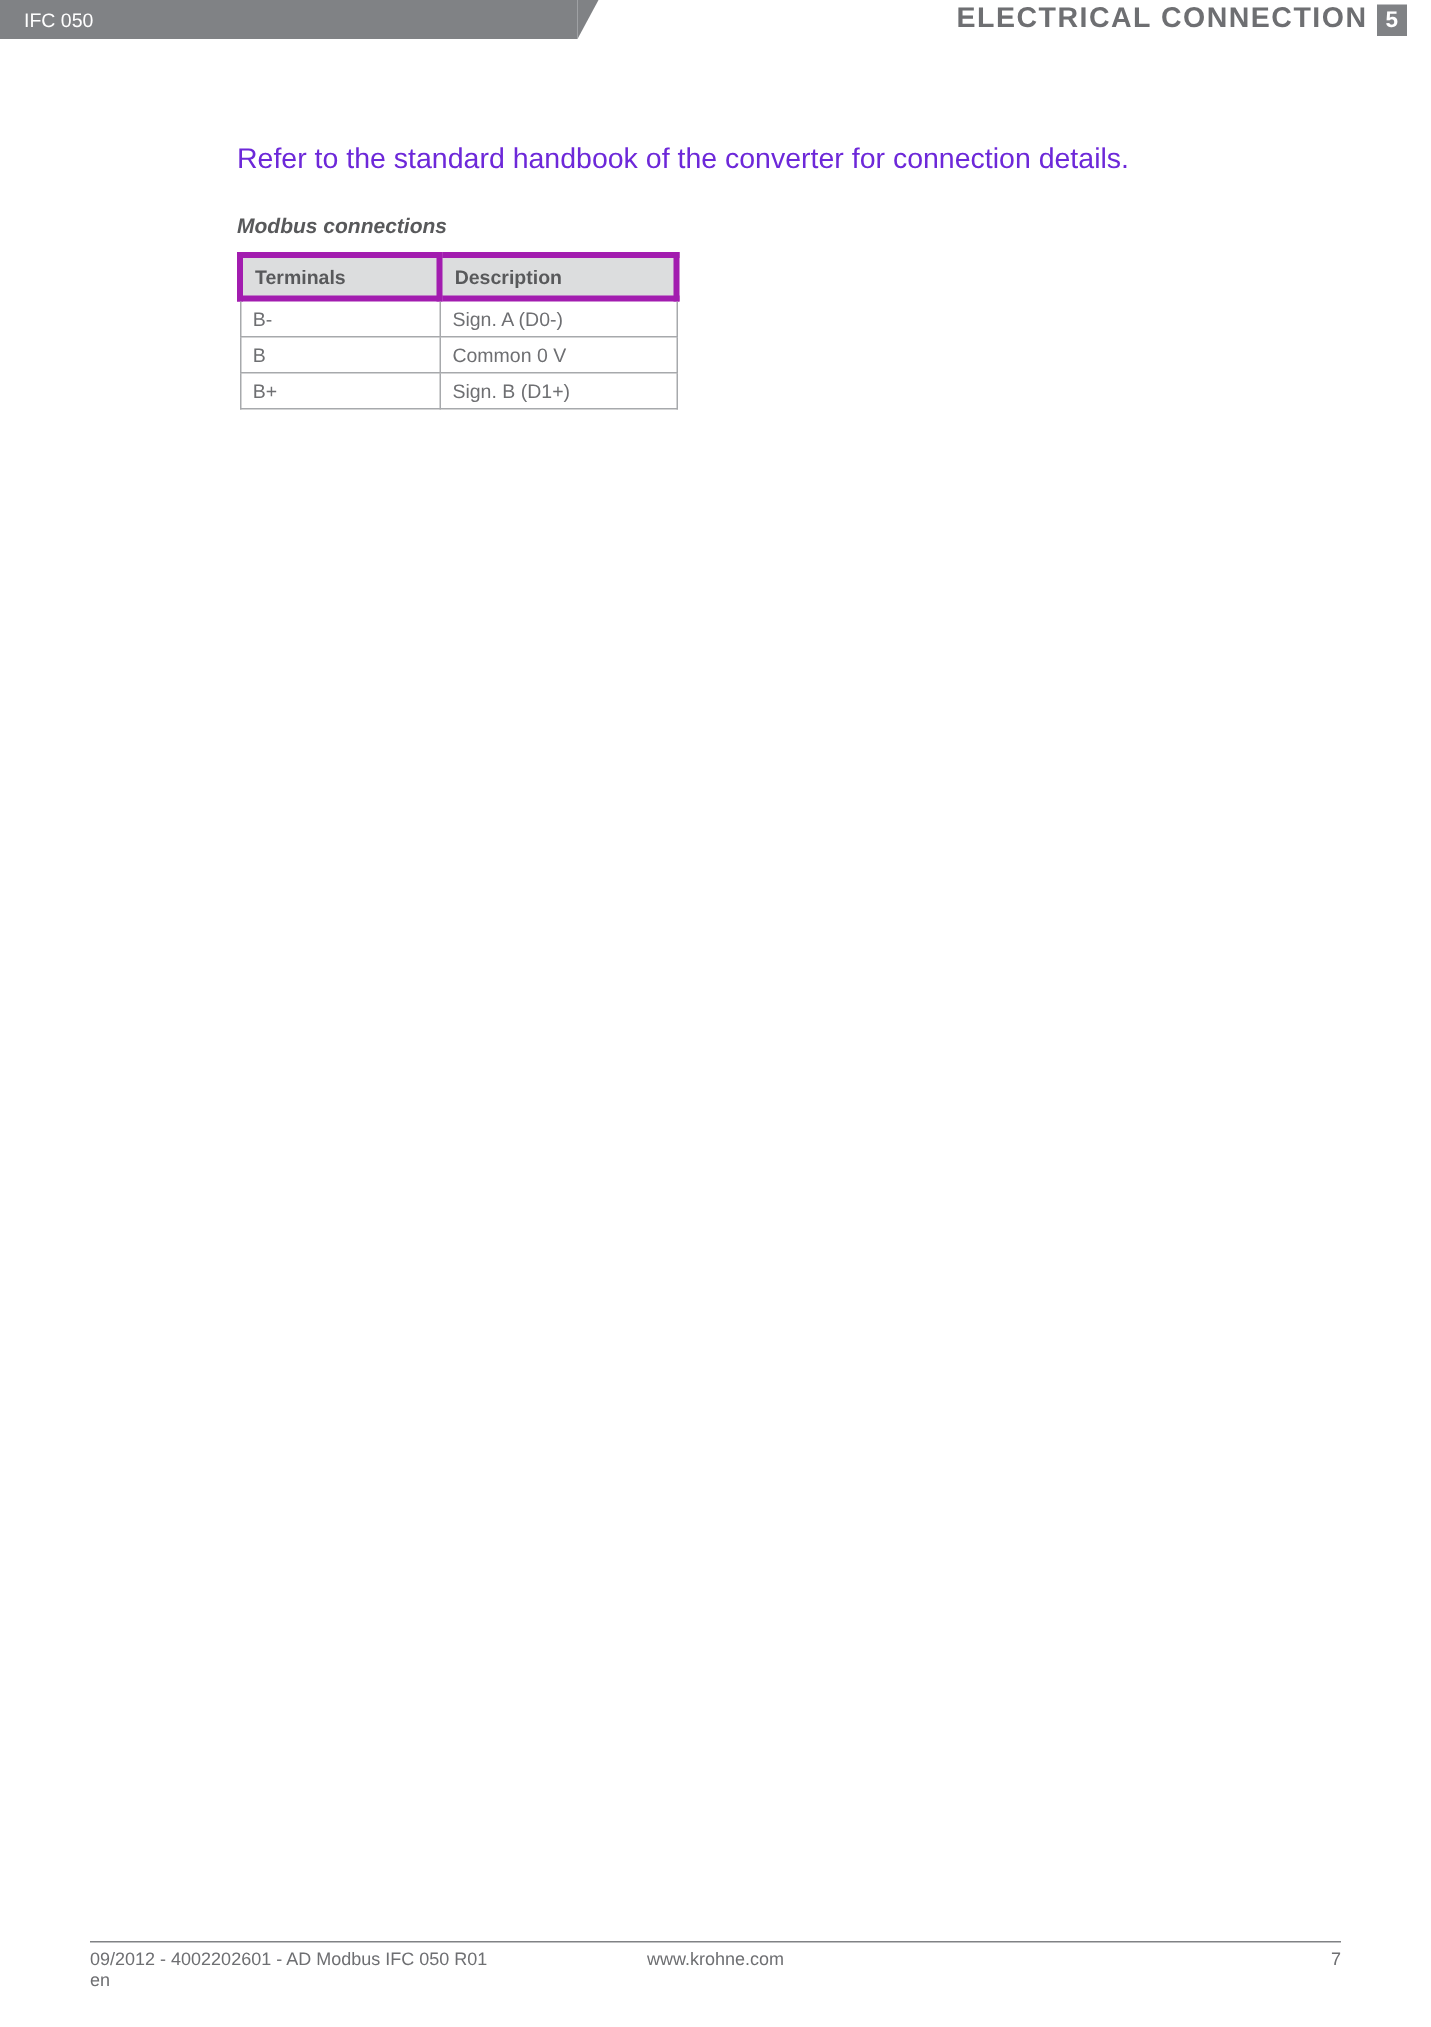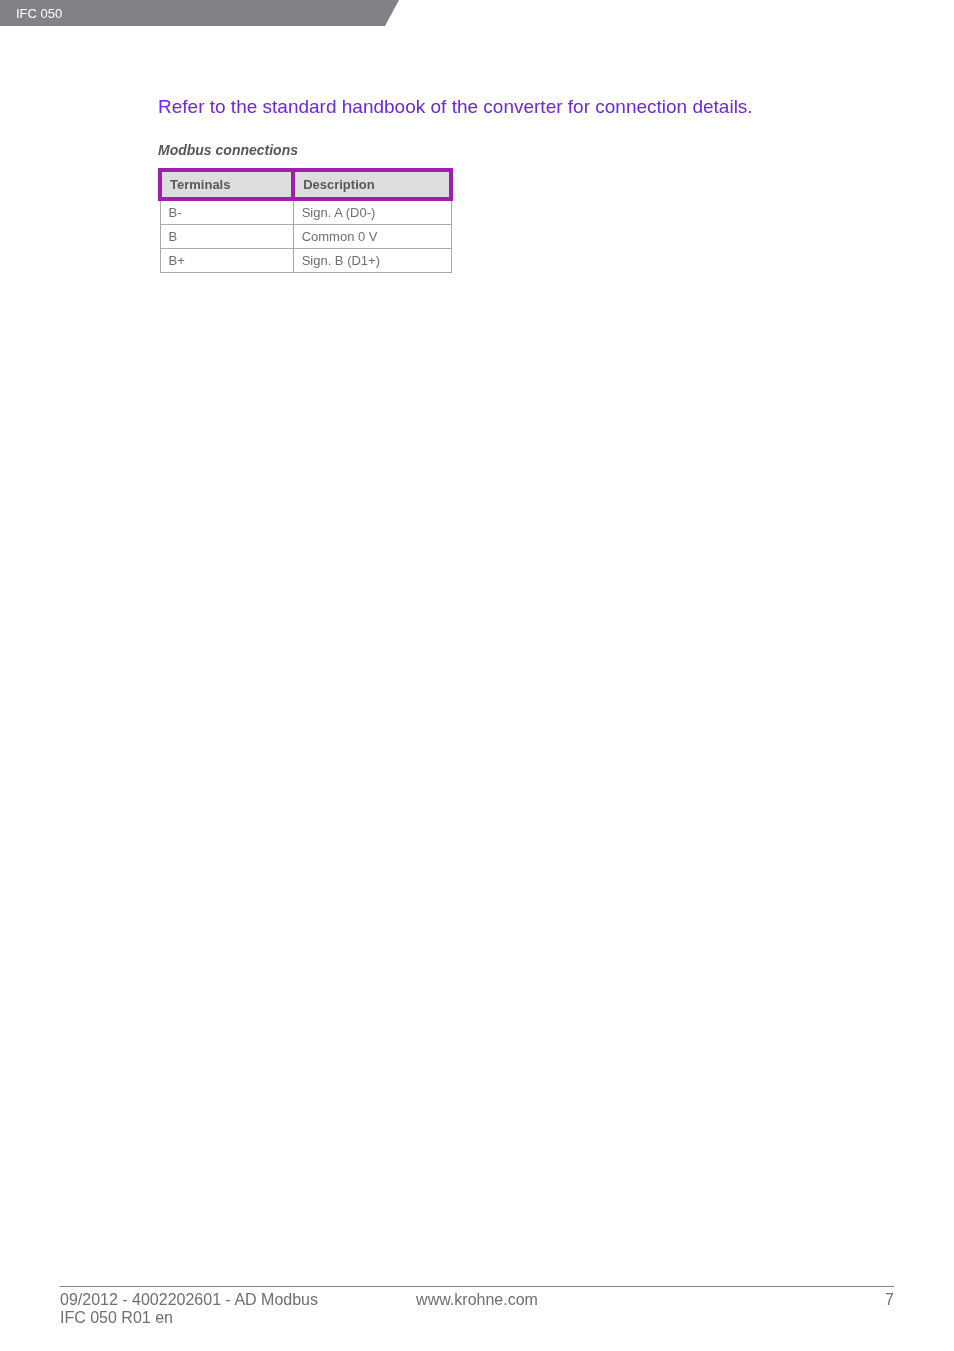--- a/index.html
+++ b/index.html
@@ -126,6 +126,10 @@
 <div class="header-bar">
   <div class="header-left">IFC 050</div>
   <div class="header-diagonal"></div>
+  <div class="header-right">
+    <span class="header-title">ELECTRICAL CONNECTION</span>
+    <span class="header-number-box">5</span>
+  </div>
 </div>
 
 <div class="content">

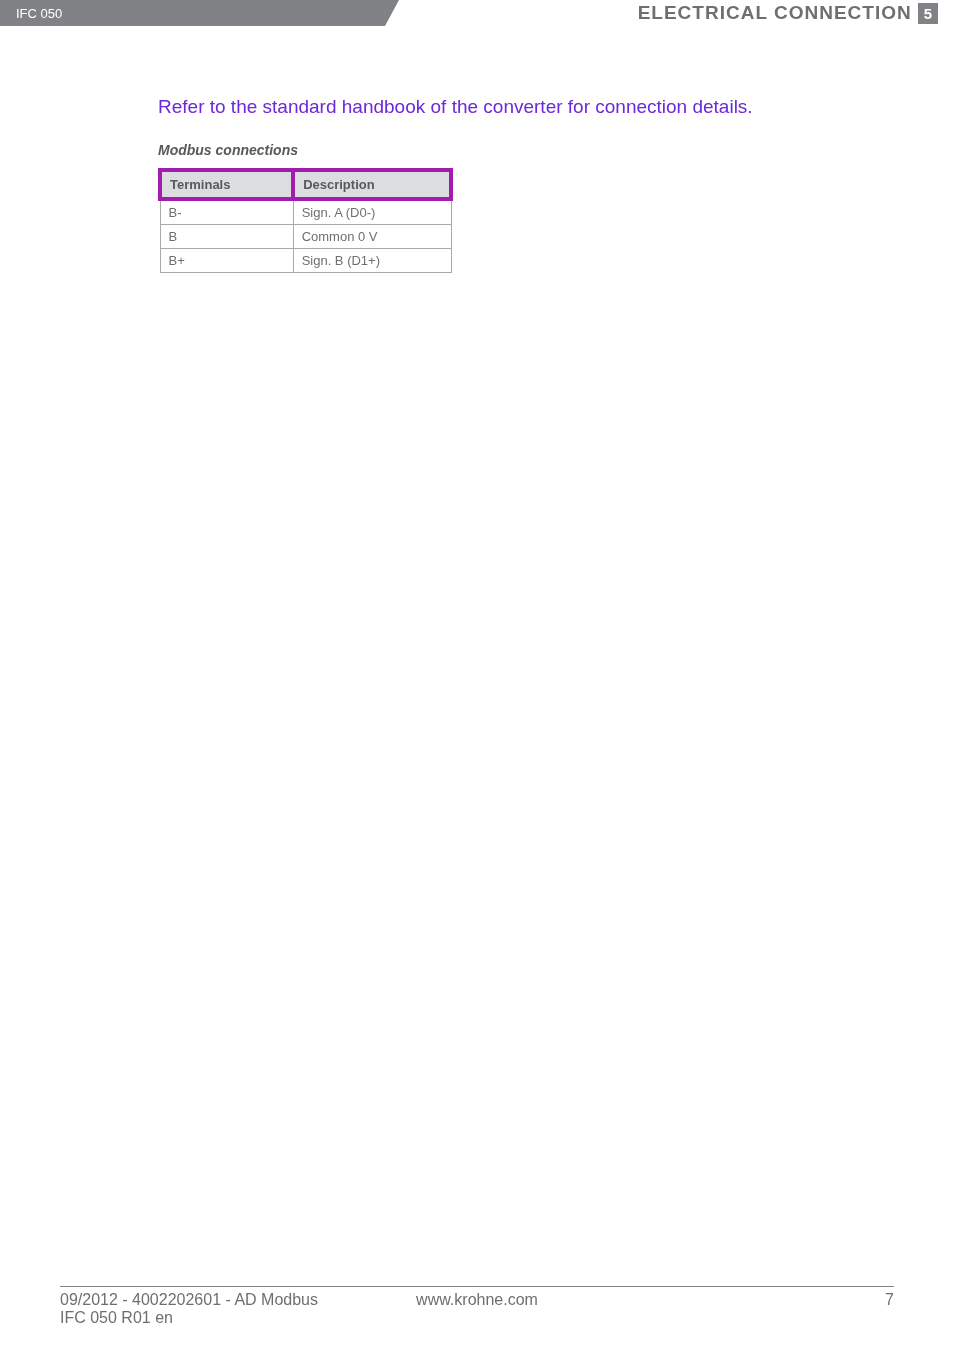--- a/index.html
+++ b/index.html
@@ -106,7 +106,7 @@
       display: flex;
       justify-content: space-between;
       color: #6e6f72;
-      font-size: 16px;
+      font-size: 12px;
     }
     .footer-left {
       flex: 1;

